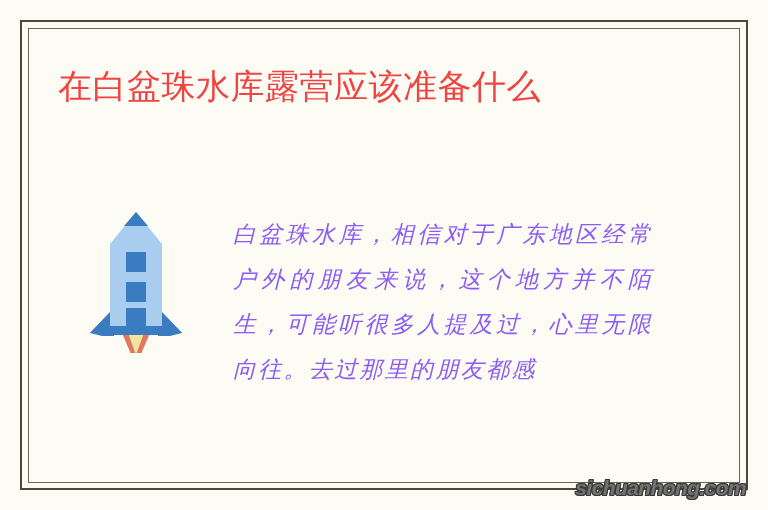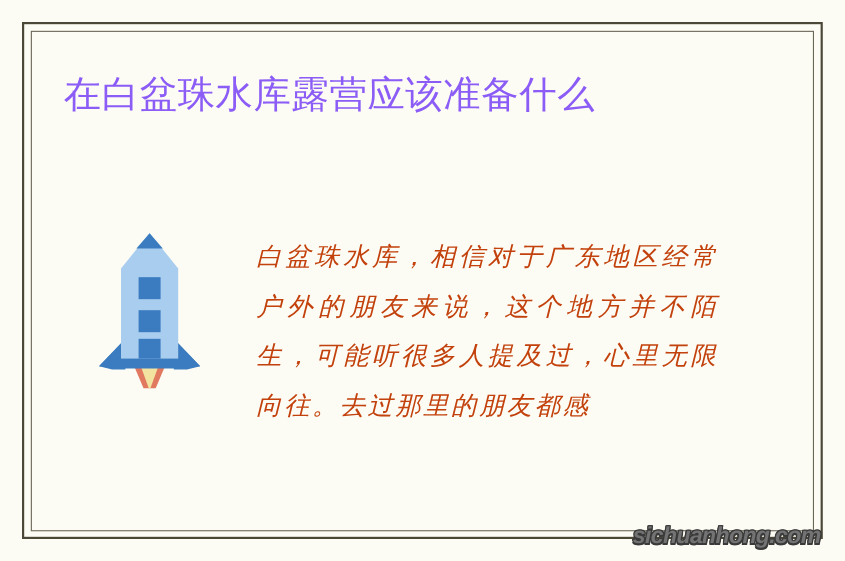--- a/index.html
+++ b/index.html
@@ -37,7 +37,7 @@
     font-size:34px;
     line-height:46px;
     font-weight:400;
-    color:#8b5cf6;
+    color:#ef4444;
     letter-spacing:0.5px;
     white-space:nowrap;
   }

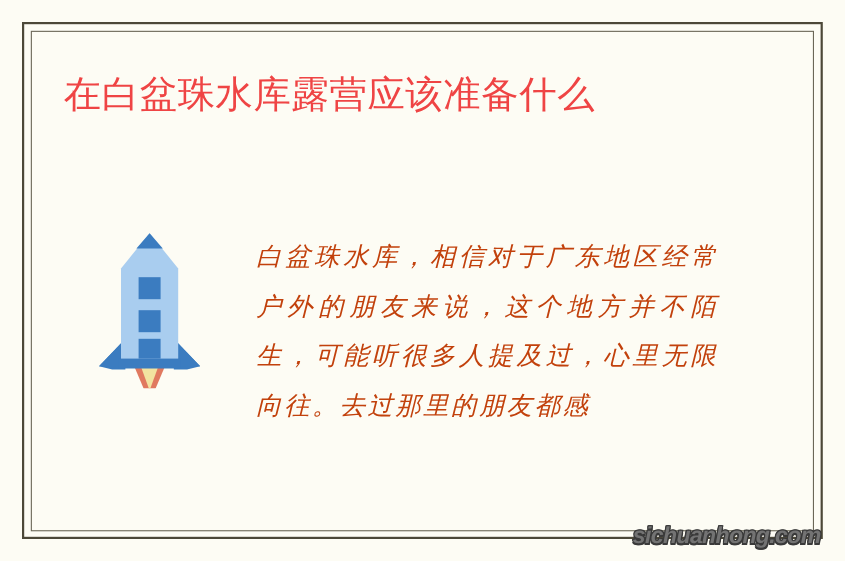--- a/index.html
+++ b/index.html
@@ -58,7 +58,7 @@
     font-family:"DejaVu Serif","Liberation Serif",serif;
     font-size:23px;
     line-height:45px;
-    color:#c2410c;
+    color:#8b5cf6;
     letter-spacing:2.3px;
     text-align:justify;
     word-break:break-all;

